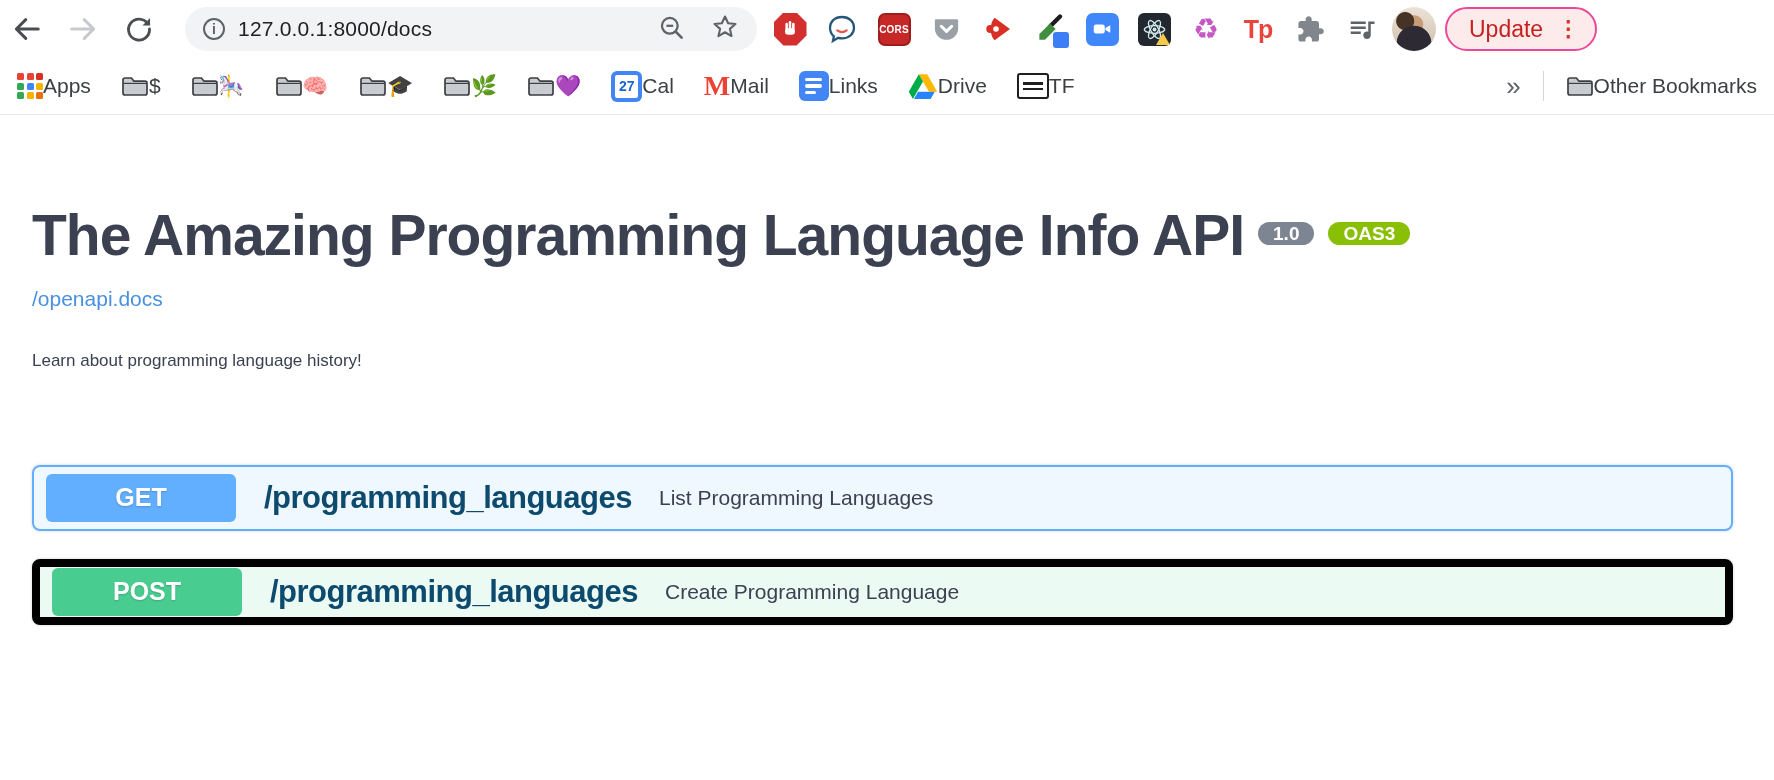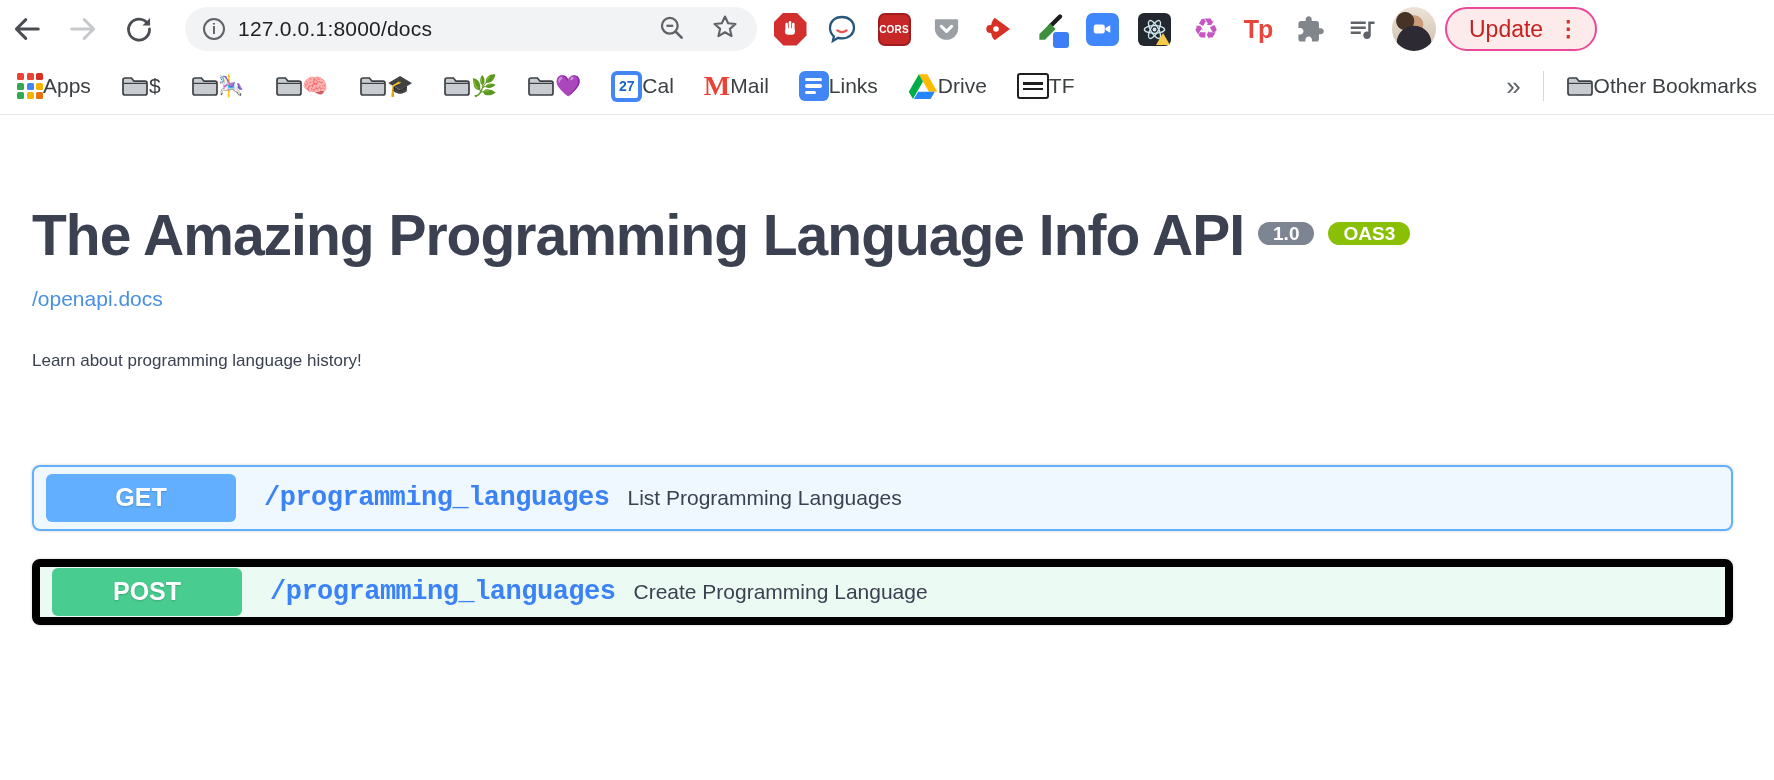--- a/index.html
+++ b/index.html
@@ -97,8 +97,8 @@
             text-shadow:0 1px 2px rgba(0,0,0,.18); flex:0 0 auto; }
   .m-get  { background:#61affe; }
   .m-post { background:#49cc90; }
-  .path { margin-left:28px; font-family:Liberation Mono, monospace; font-weight:bold;
-          font-size:27px; color:#3b82f6; letter-spacing:-.5px; }
+  .path { margin-left:28px; font-family:Liberation Sans, sans-serif; font-weight:bold;
+          font-size:31px; color:#0c4a6e; letter-spacing:-.5px; }
   .summary { margin-left:18px; font-size:21px; color:#3b4151; }
 </style>
 </head>

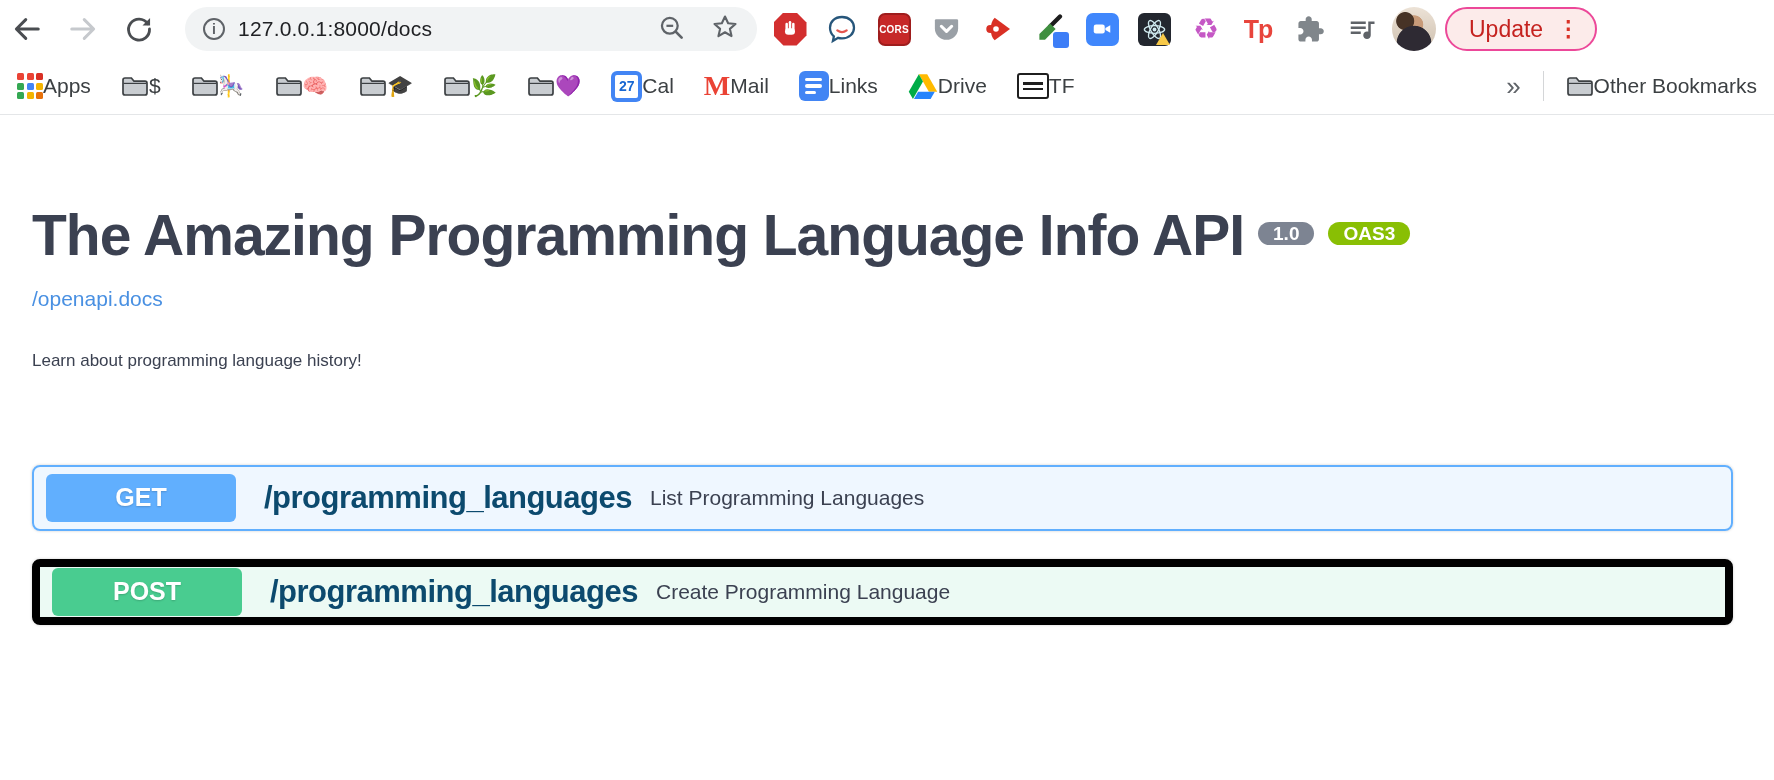--- a/index.html
+++ b/index.html
@@ -99,7 +99,7 @@
   .m-post { background:#49cc90; }
   .path { margin-left:28px; font-family:Liberation Sans, sans-serif; font-weight:bold;
           font-size:31px; color:#0c4a6e; letter-spacing:-.5px; }
-  .summary { margin-left:18px; font-size:21px; color:#3b4151; }
+  .summary { margin-left:27px; font-size:21px; color:#3b4151; }
 </style>
 </head>
 <body>

